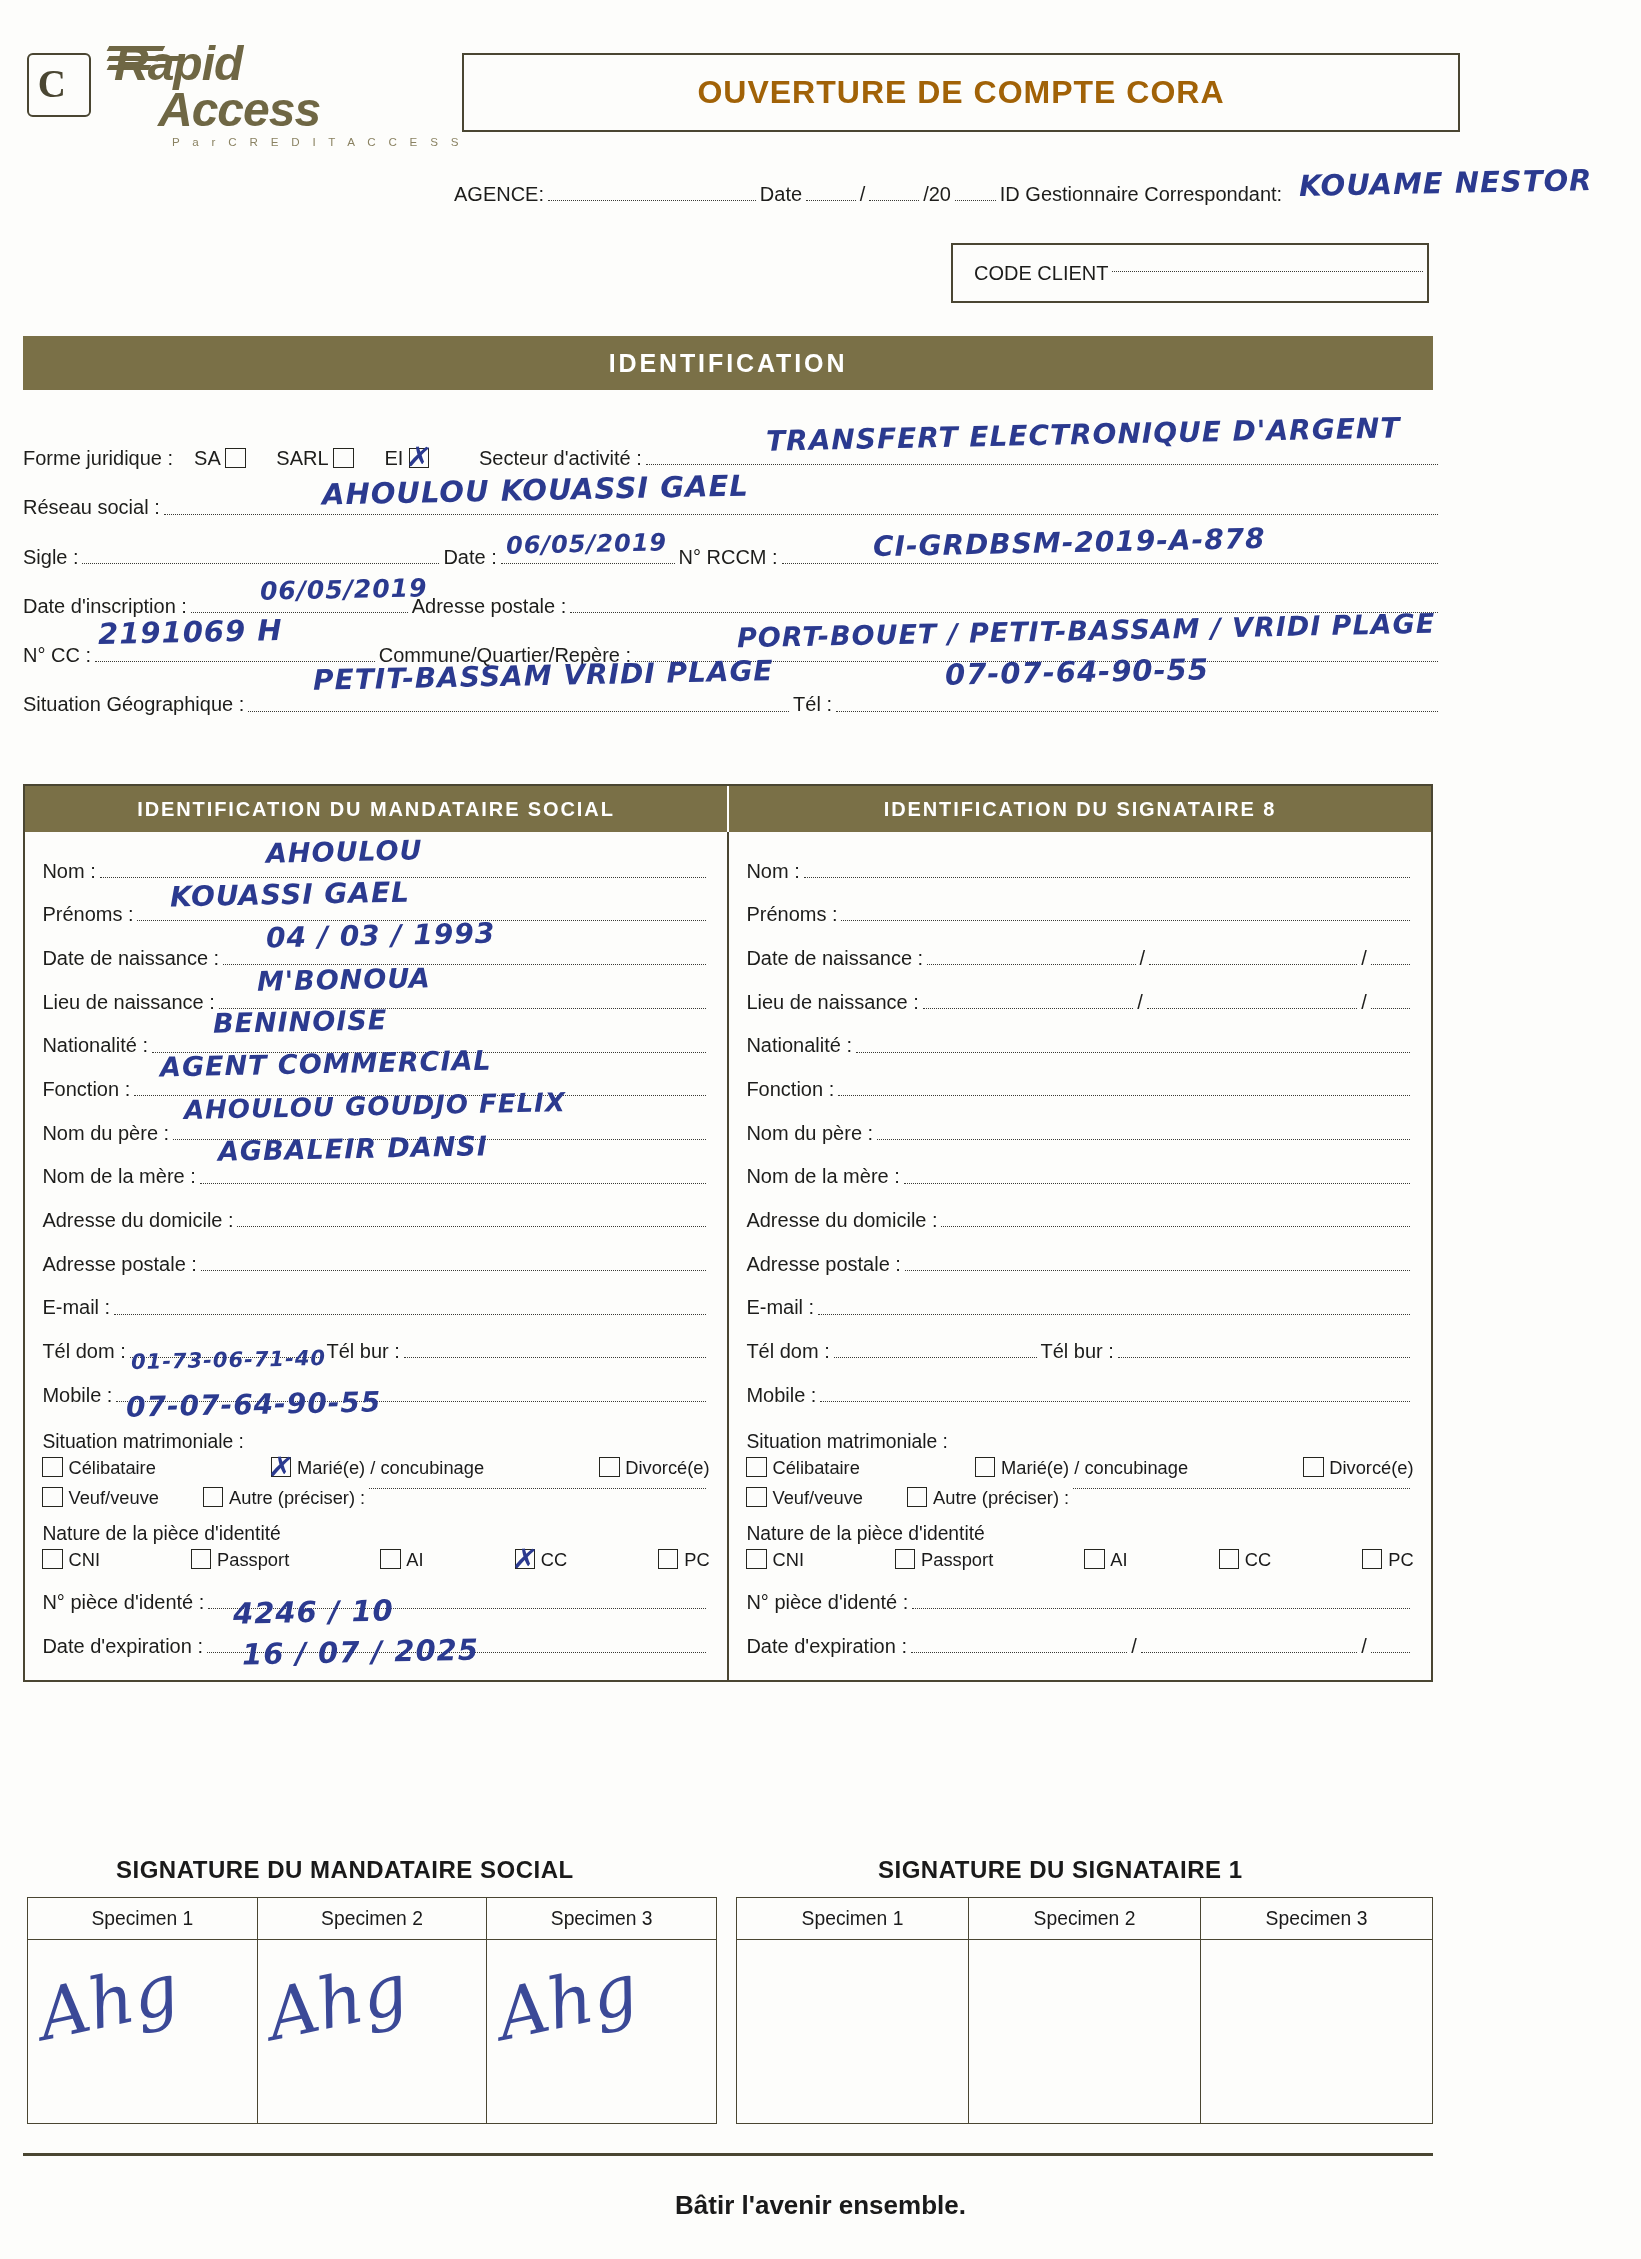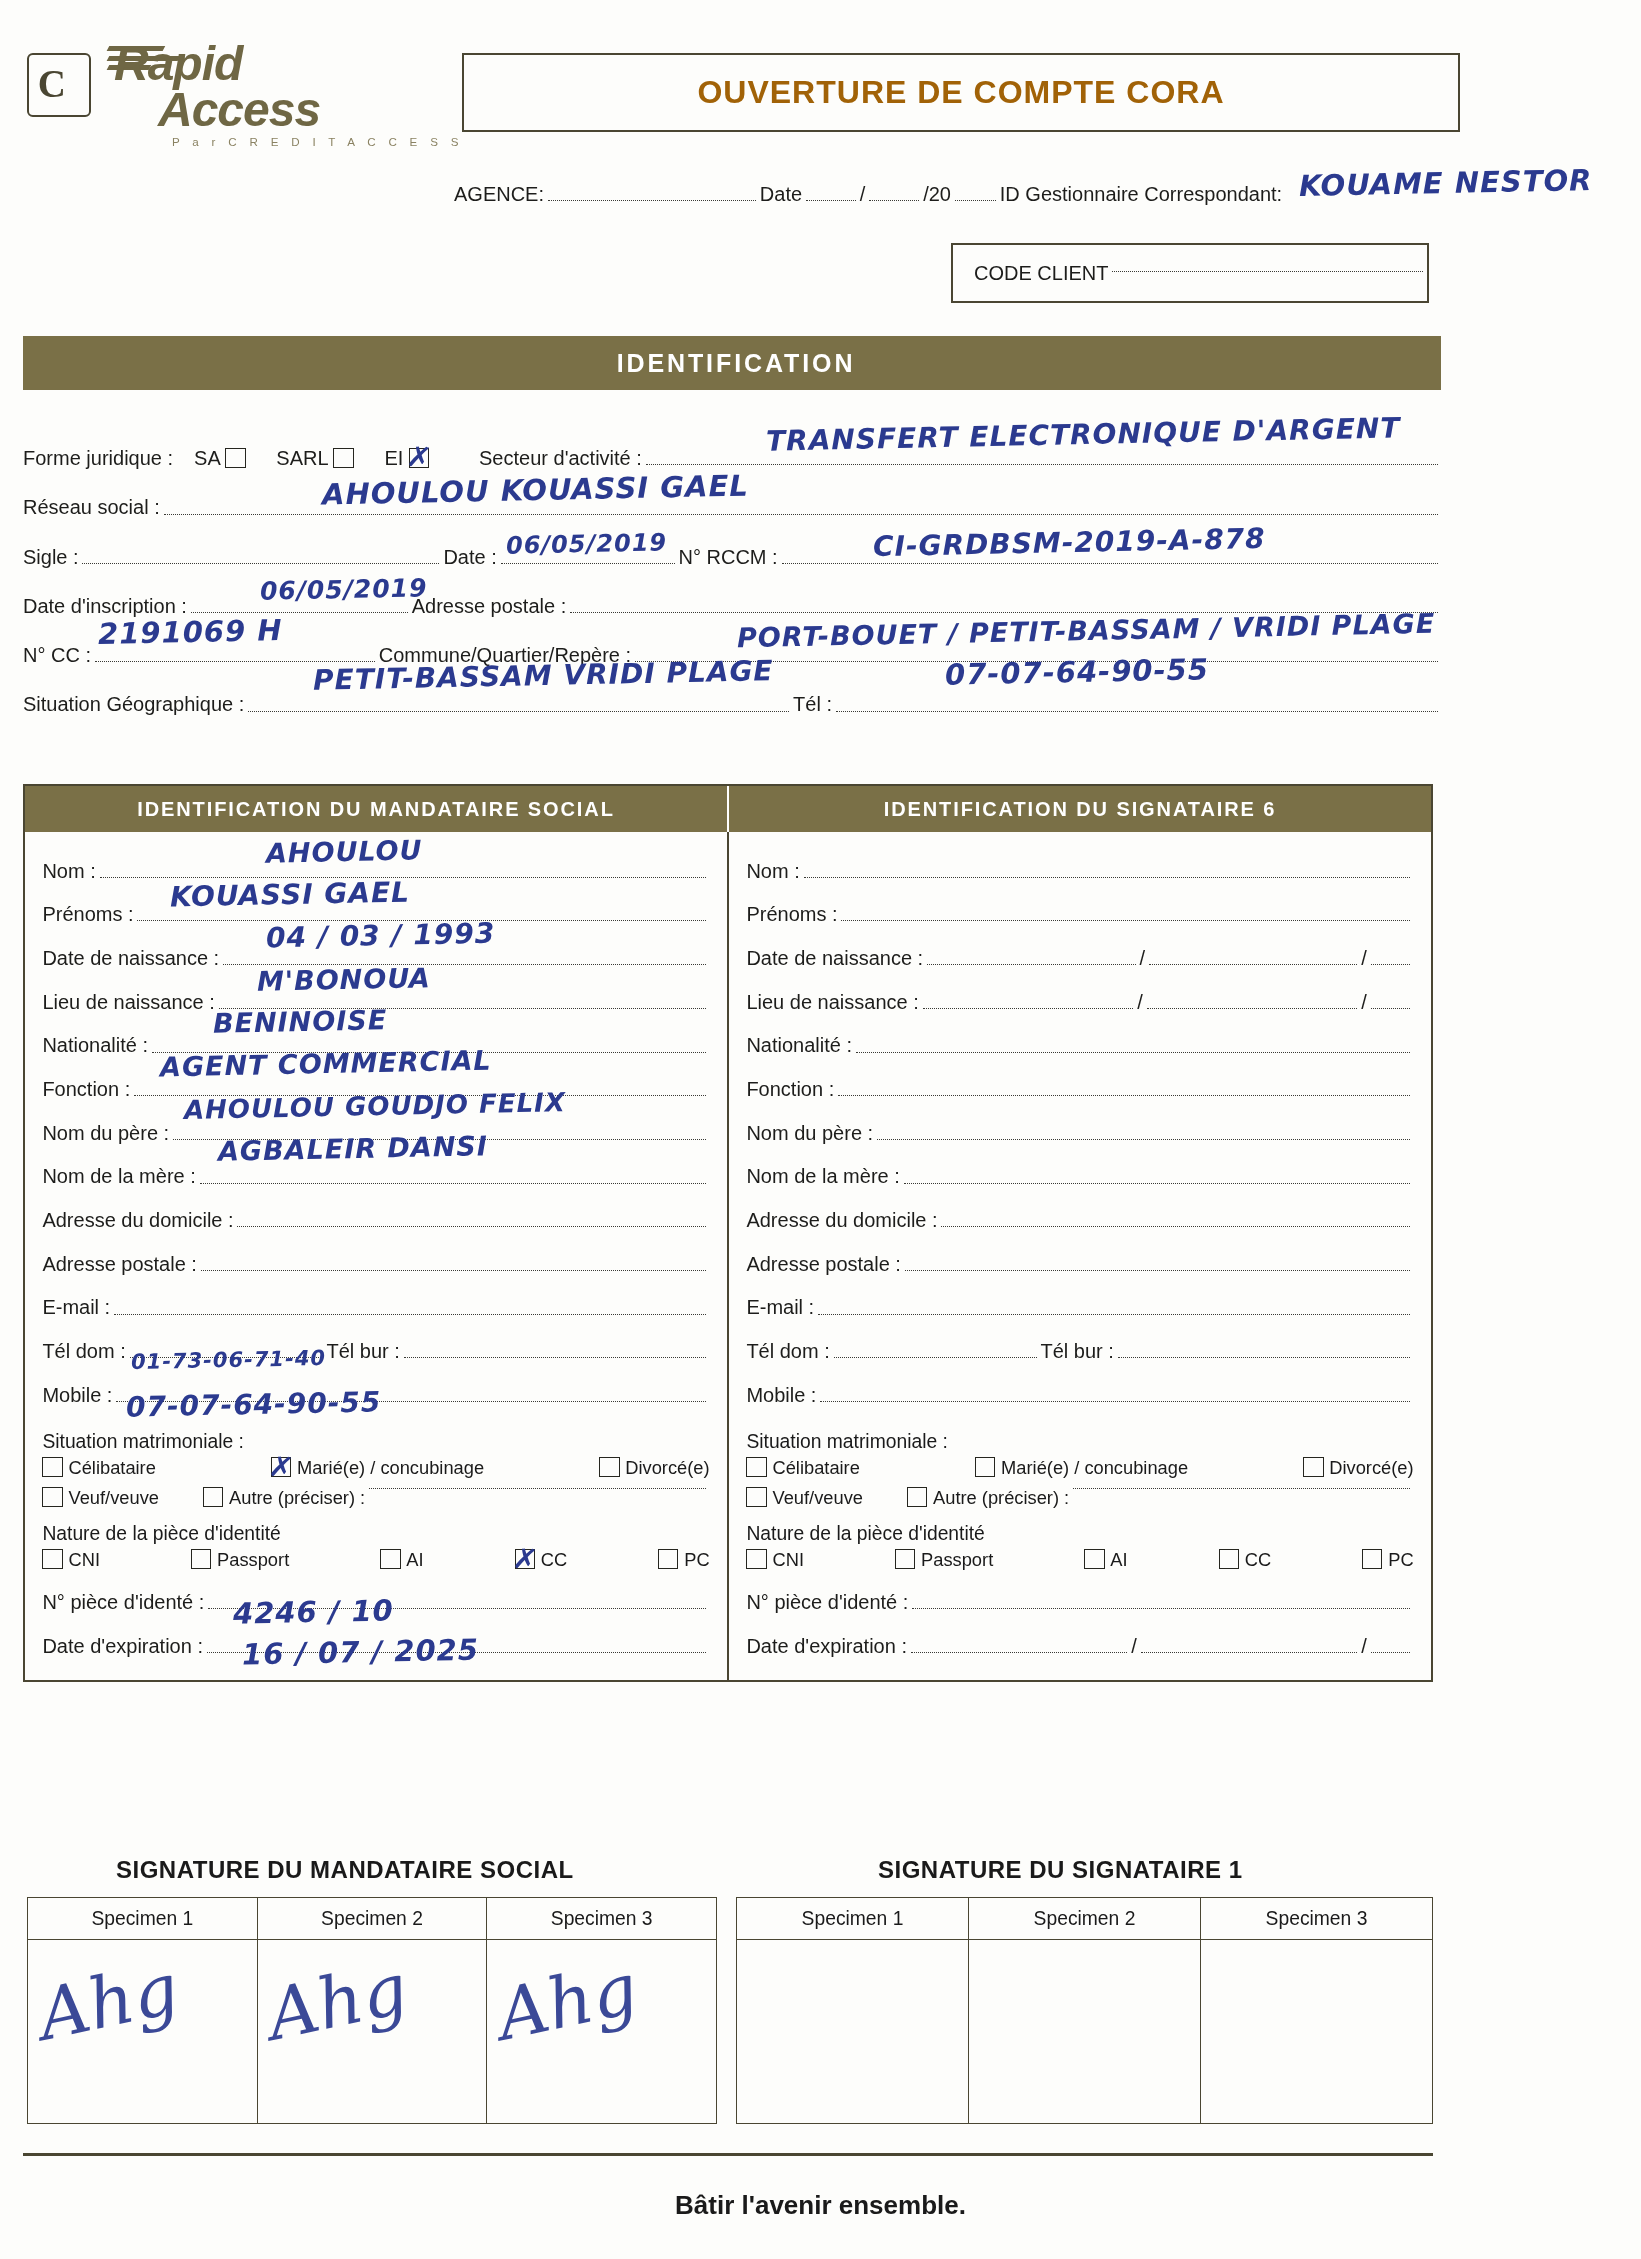--- a/index.html
+++ b/index.html
@@ -33,7 +33,7 @@
   .code-box{position:absolute;left:951px;top:243px;width:478px;height:60px;border:2.9px solid #4a4632;
             display:flex;align-items:center;padding-left:21px;box-sizing:border-box;font-size:20px;}
   
-  .idband{position:absolute;left:23px;top:336px;width:1410px;height:54px;padding-left:8px;}
+  .idband{position:absolute;left:23px;top:336px;width:1410px;height:54px;}
   
   .idblock{position:absolute;left:23px;top:439px;width:1419px;}
   .idblock .row{margin-bottom:18.3px;height:31px;}

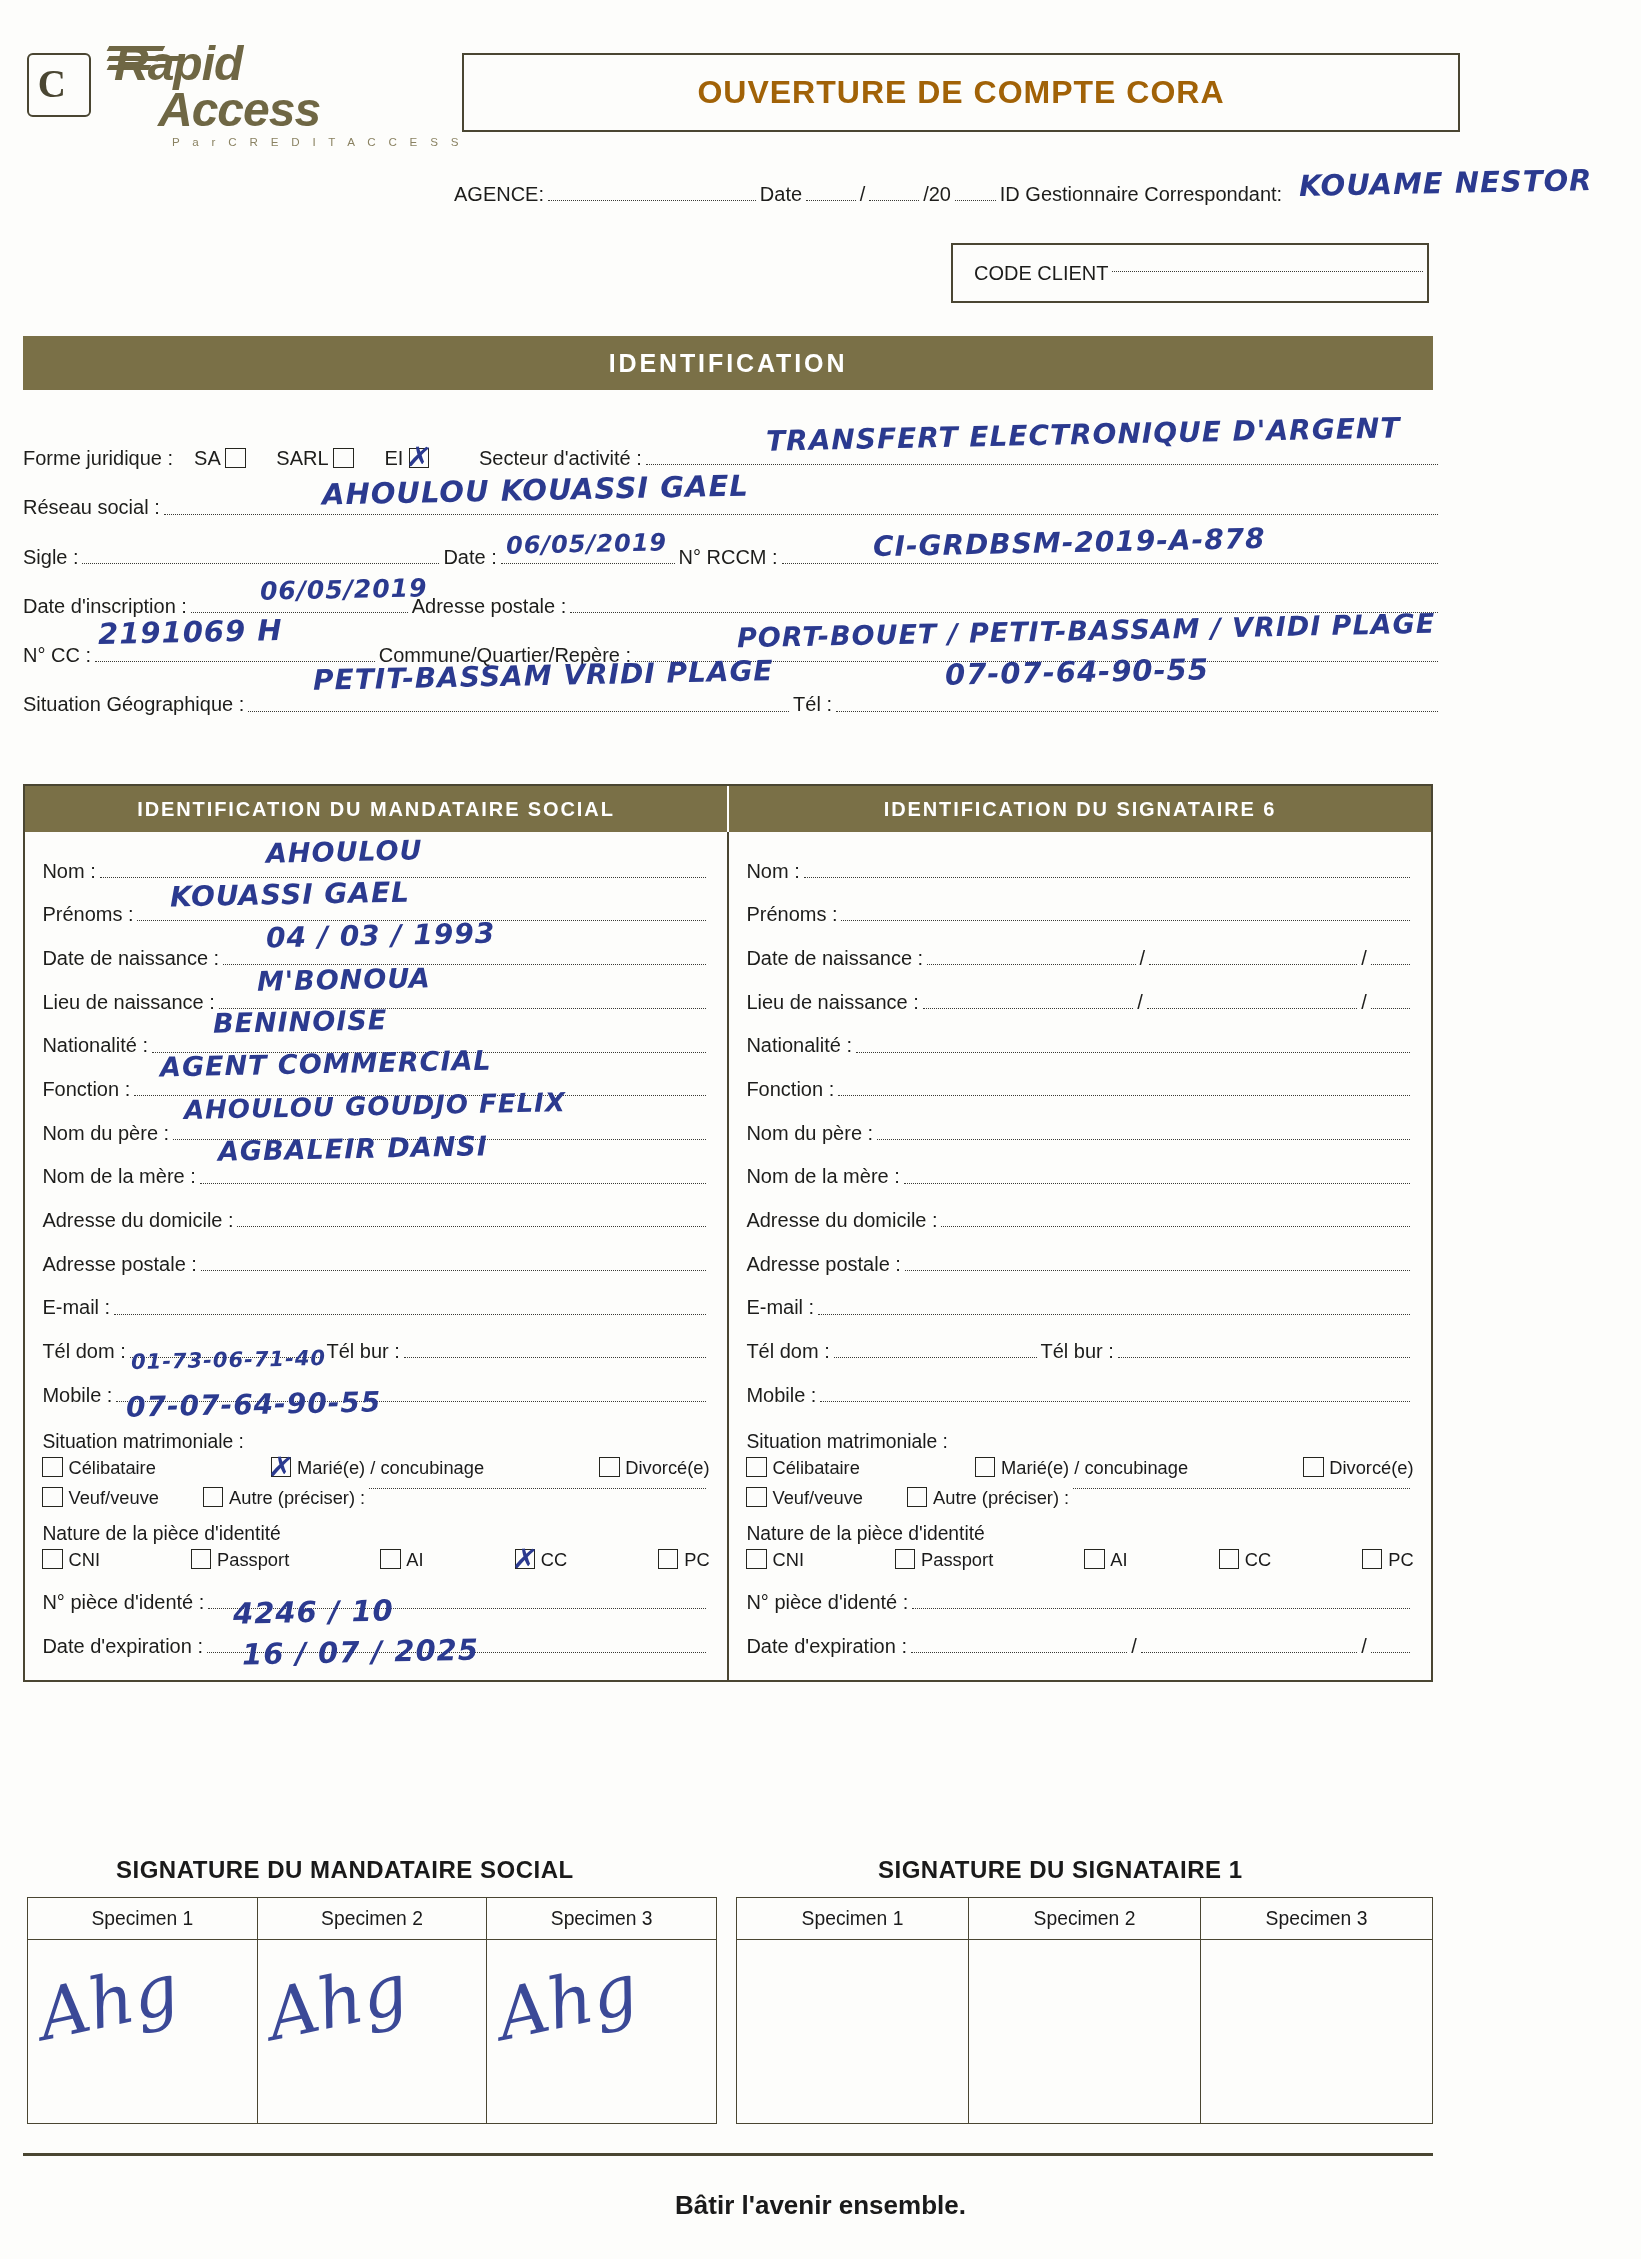--- a/index.html
+++ b/index.html
@@ -179,7 +179,7 @@
   <div class="tbl">
     <div class="tbl-head">
       <div>IDENTIFICATION DU MANDATAIRE SOCIAL</div>
-      <div>IDENTIFICATION DU SIGNATAIRE 6</div>
+      <div>IDENTIFICATION DU SIGNATAIRE 8</div>
     </div>
     <div class="cols">
 

